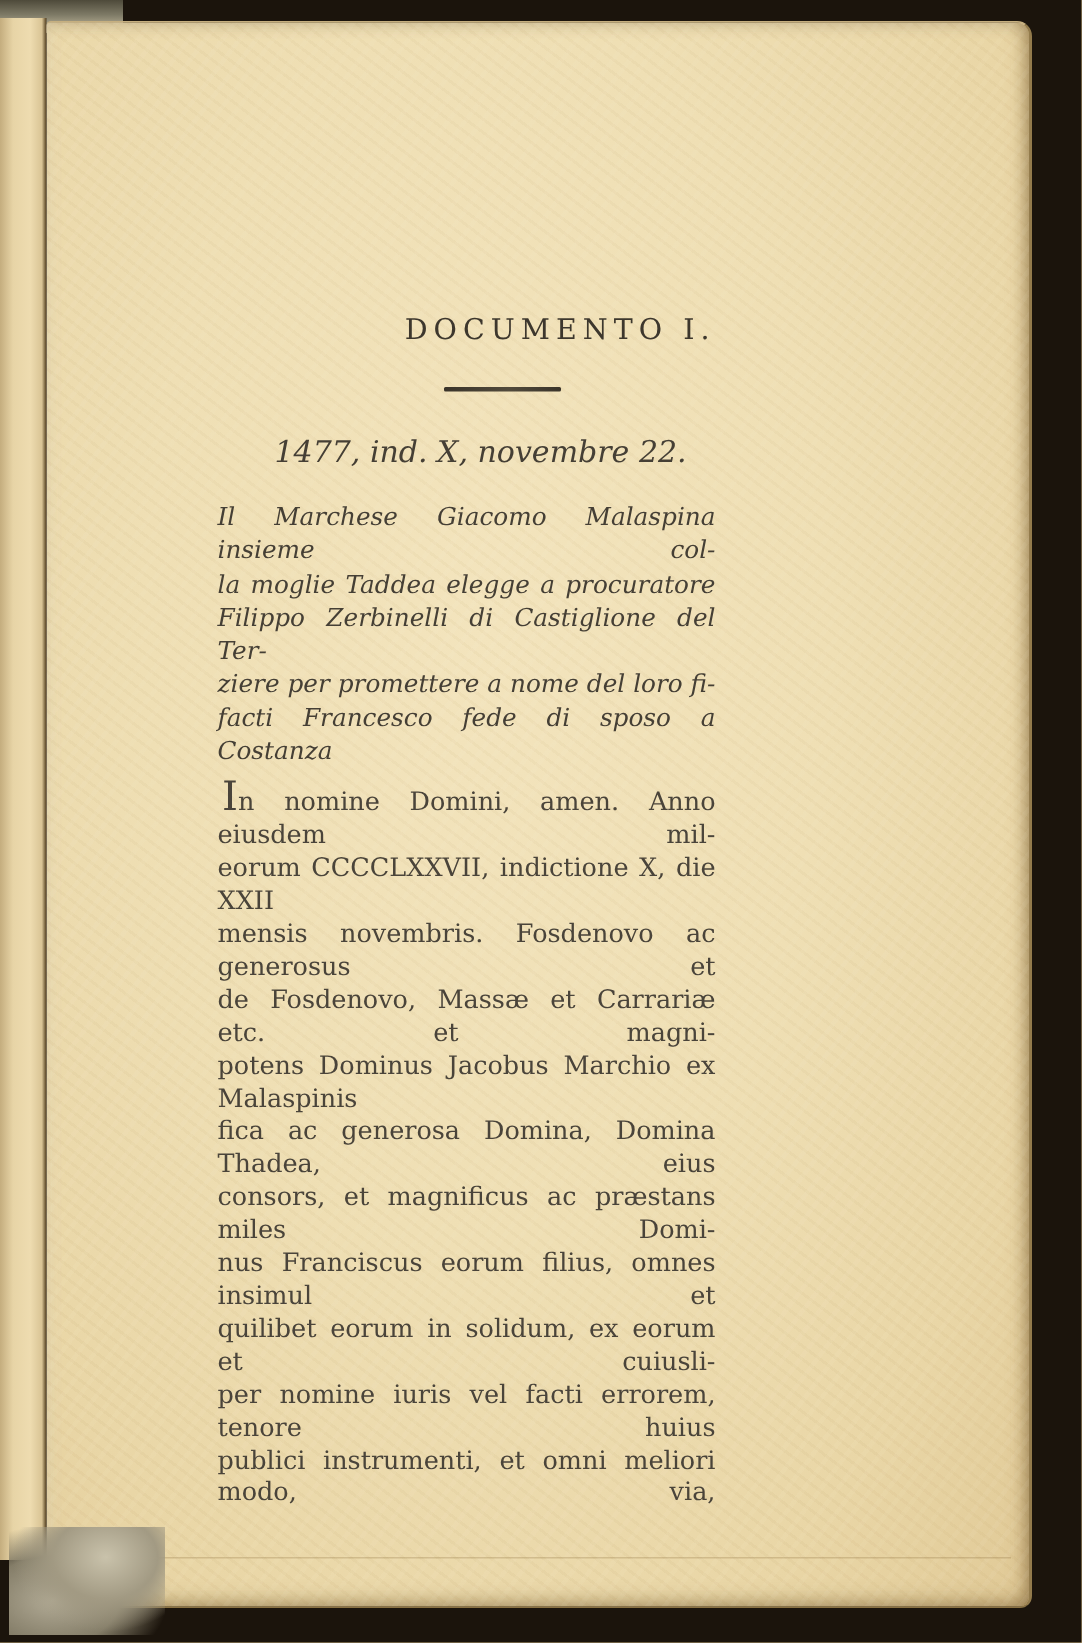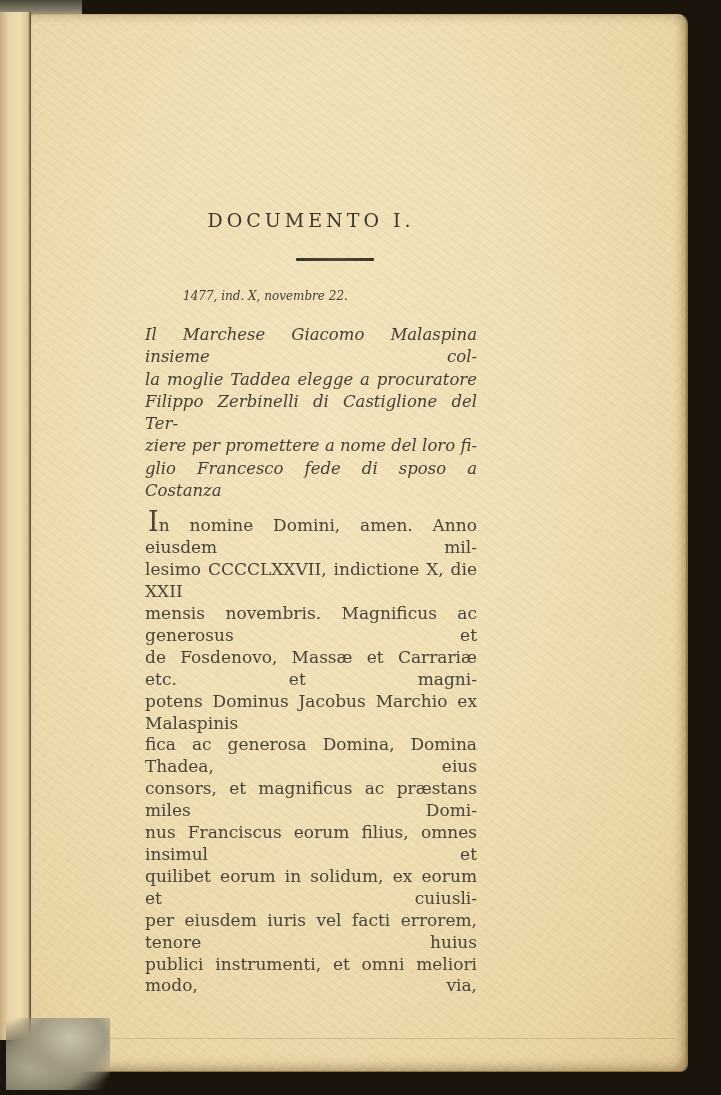--- a/index.html
+++ b/index.html
@@ -69,7 +69,7 @@
     margin: 0;
     font-size: 19px; font-weight: normal;
     letter-spacing: 4px;
-    text-align: center;
+    text-align: right;
     color: #3d372d;
     white-space: nowrap;
   }

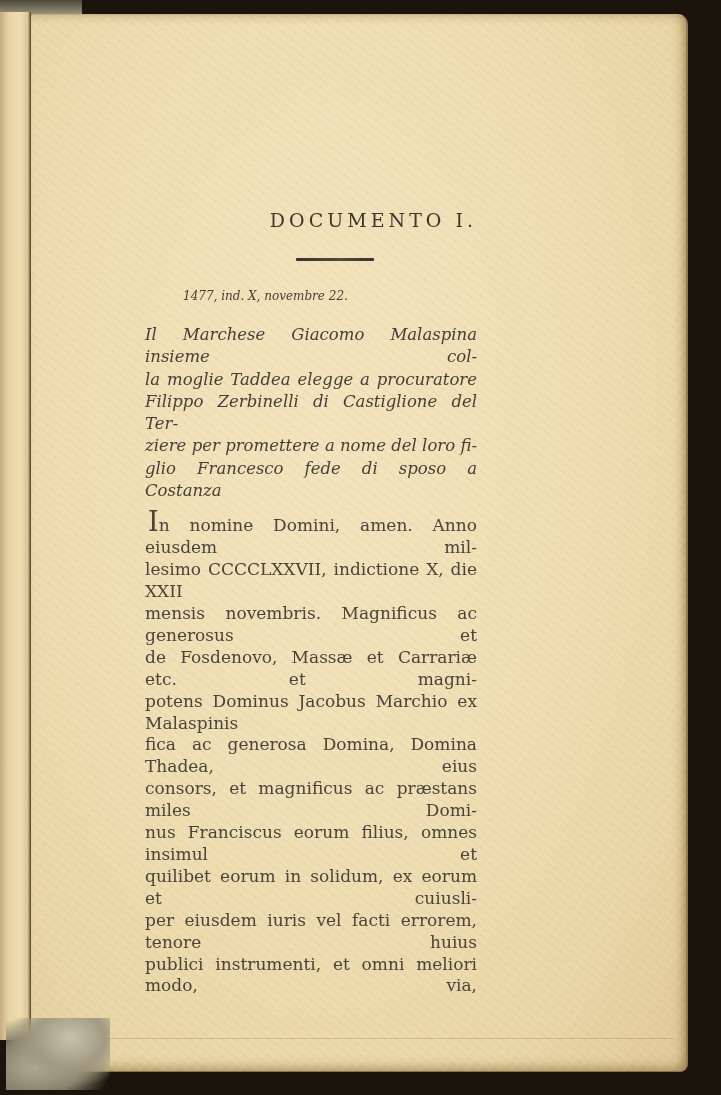--- a/index.html
+++ b/index.html
@@ -82,7 +82,7 @@
   .date {
     margin: 28px 0 0 38px;
     font-style: italic;
-    font-size: 12px;
+    font-size: 20px;
     color: #453f35;
   }
   .summary {

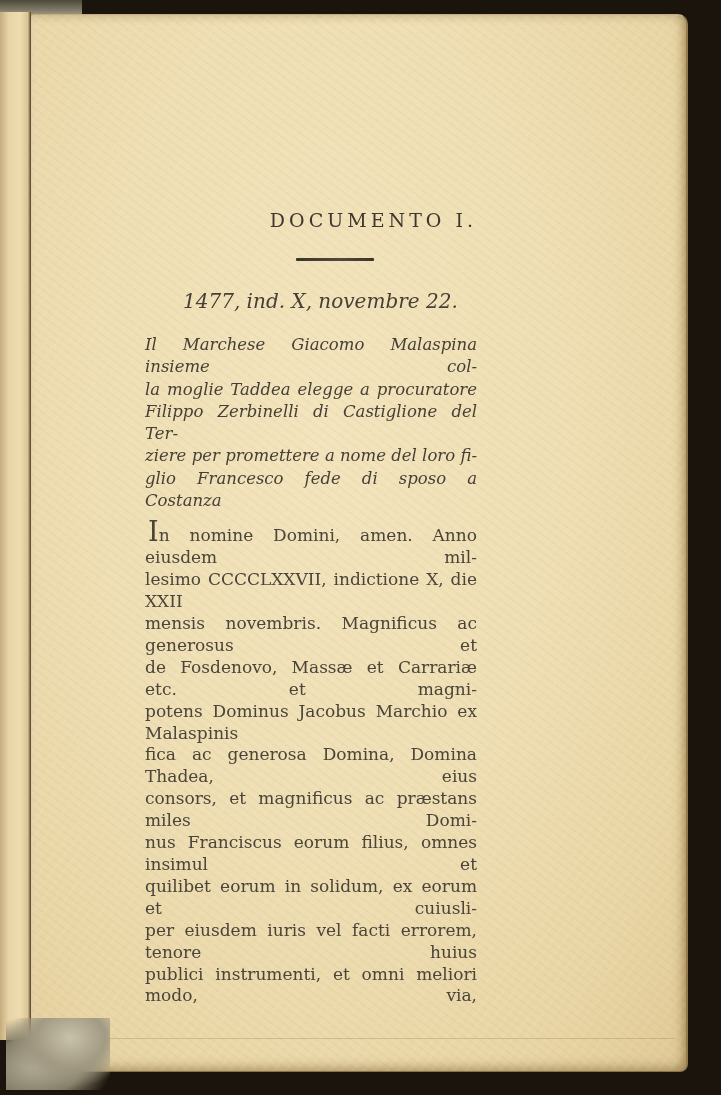--- a/index.html
+++ b/index.html
@@ -124,7 +124,7 @@
           <div class="line">la moglie Taddea elegge a procuratore</div>
           <div class="line">Filippo Zerbinelli di Castiglione del Ter-</div>
           <div class="line">ziere per promettere a nome del loro fi-</div>
-          <div class="line">glio Francesco fede di sposo a Costanza</div>
+          <div class="line">facti Francesco fede di sposo a Costanza</div>
         </div>
       <div class="bodytext">
           <div class="line">In nomine Domini, amen. Anno eiusdem mil-</div>

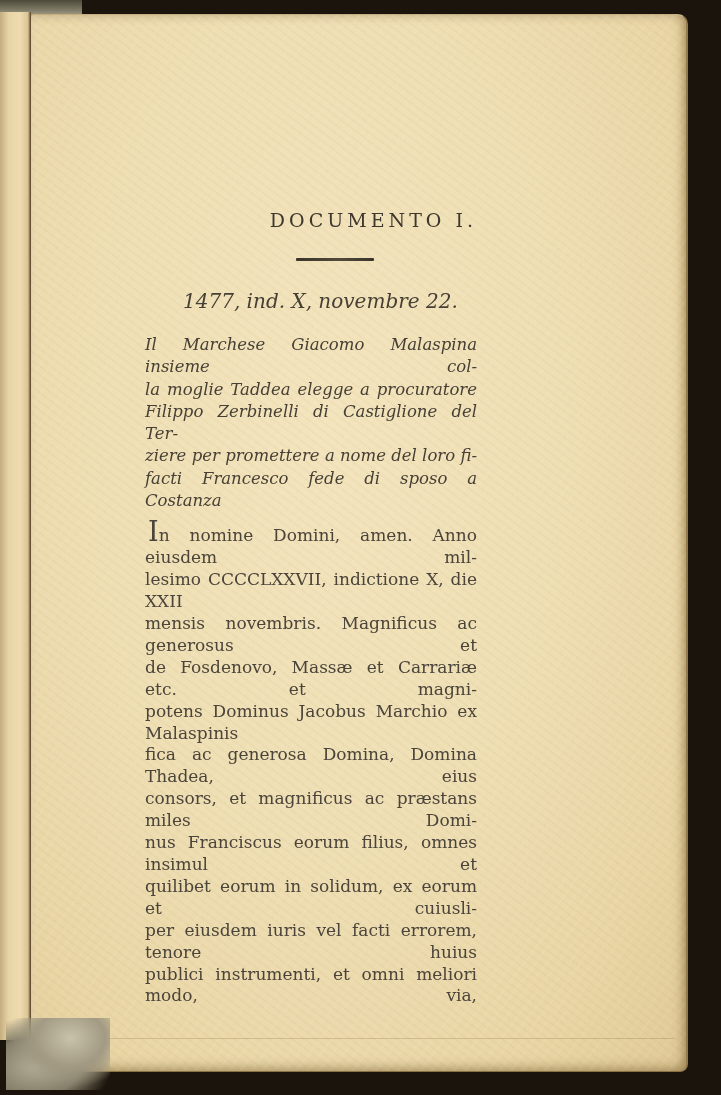--- a/index.html
+++ b/index.html
@@ -128,7 +128,7 @@
         </div>
       <div class="bodytext">
           <div class="line">In nomine Domini, amen. Anno eiusdem mil-</div>
-          <div class="line">lesimo CCCCLXXVII, indictione X, die XXII</div>
+          <div class="line">eorum CCCCLXXVII, indictione X, die XXII</div>
           <div class="line">mensis novembris. Magnificus ac generosus et</div>
           <div class="line">de Fosdenovo, Massæ et Carrariæ etc. et magni-</div>
           <div class="line">potens Dominus Jacobus Marchio ex Malaspinis</div>

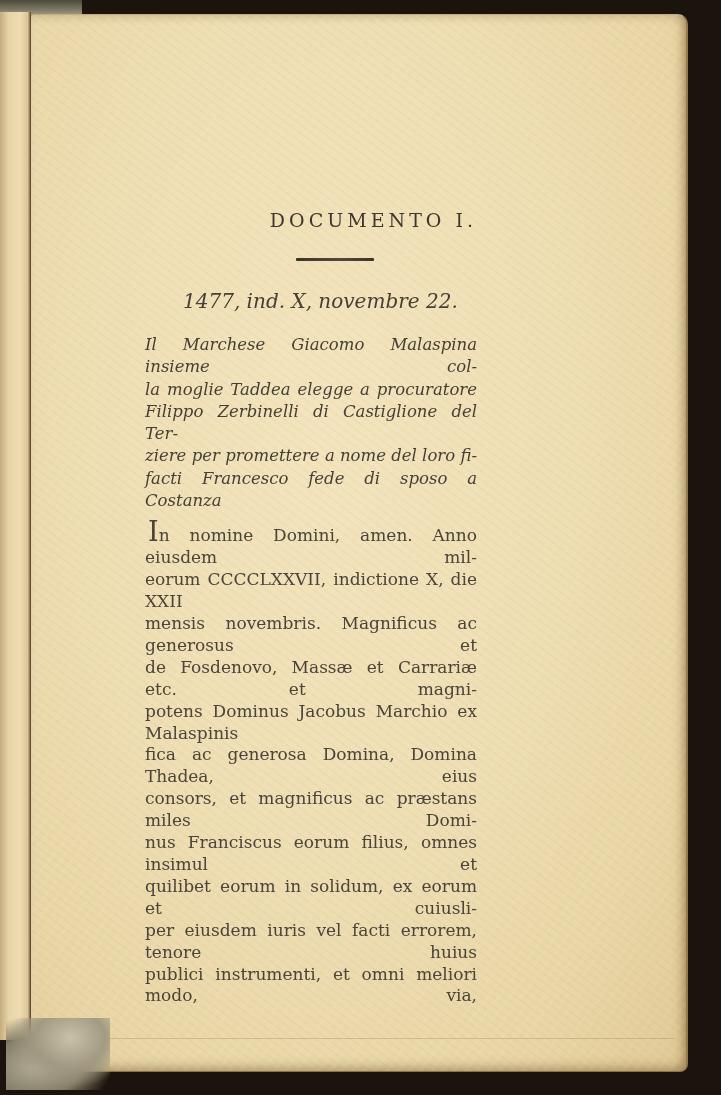--- a/index.html
+++ b/index.html
@@ -129,7 +129,7 @@
       <div class="bodytext">
           <div class="line">In nomine Domini, amen. Anno eiusdem mil-</div>
           <div class="line">eorum CCCCLXXVII, indictione X, die XXII</div>
-          <div class="line">mensis novembris. Magnificus ac generosus et</div>
+          <div class="line">mensis novembris. Fosdenovo ac generosus et</div>
           <div class="line">de Fosdenovo, Massæ et Carrariæ etc. et magni-</div>
           <div class="line">potens Dominus Jacobus Marchio ex Malaspinis</div>
           <div class="line">fica ac generosa Domina, Domina Thadea, eius</div>

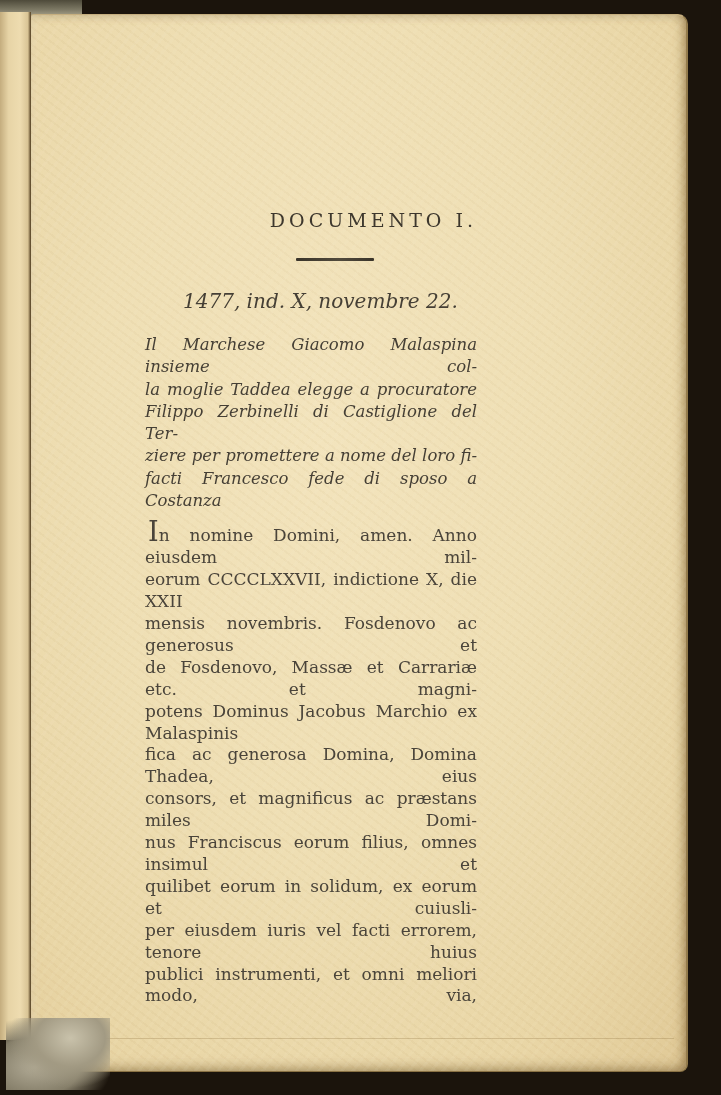--- a/index.html
+++ b/index.html
@@ -136,7 +136,7 @@
           <div class="line">consors, et magnificus ac præstans miles Domi-</div>
           <div class="line">nus Franciscus eorum filius, omnes insimul et</div>
           <div class="line">quilibet eorum in solidum, ex eorum et cuiusli-</div>
-          <div class="line">per eiusdem iuris vel facti errorem, tenore huius</div>
+          <div class="line">per nomine iuris vel facti errorem, tenore huius</div>
           <div class="line">publici instrumenti, et omni meliori modo, via,</div>
         </div>
     </div>

